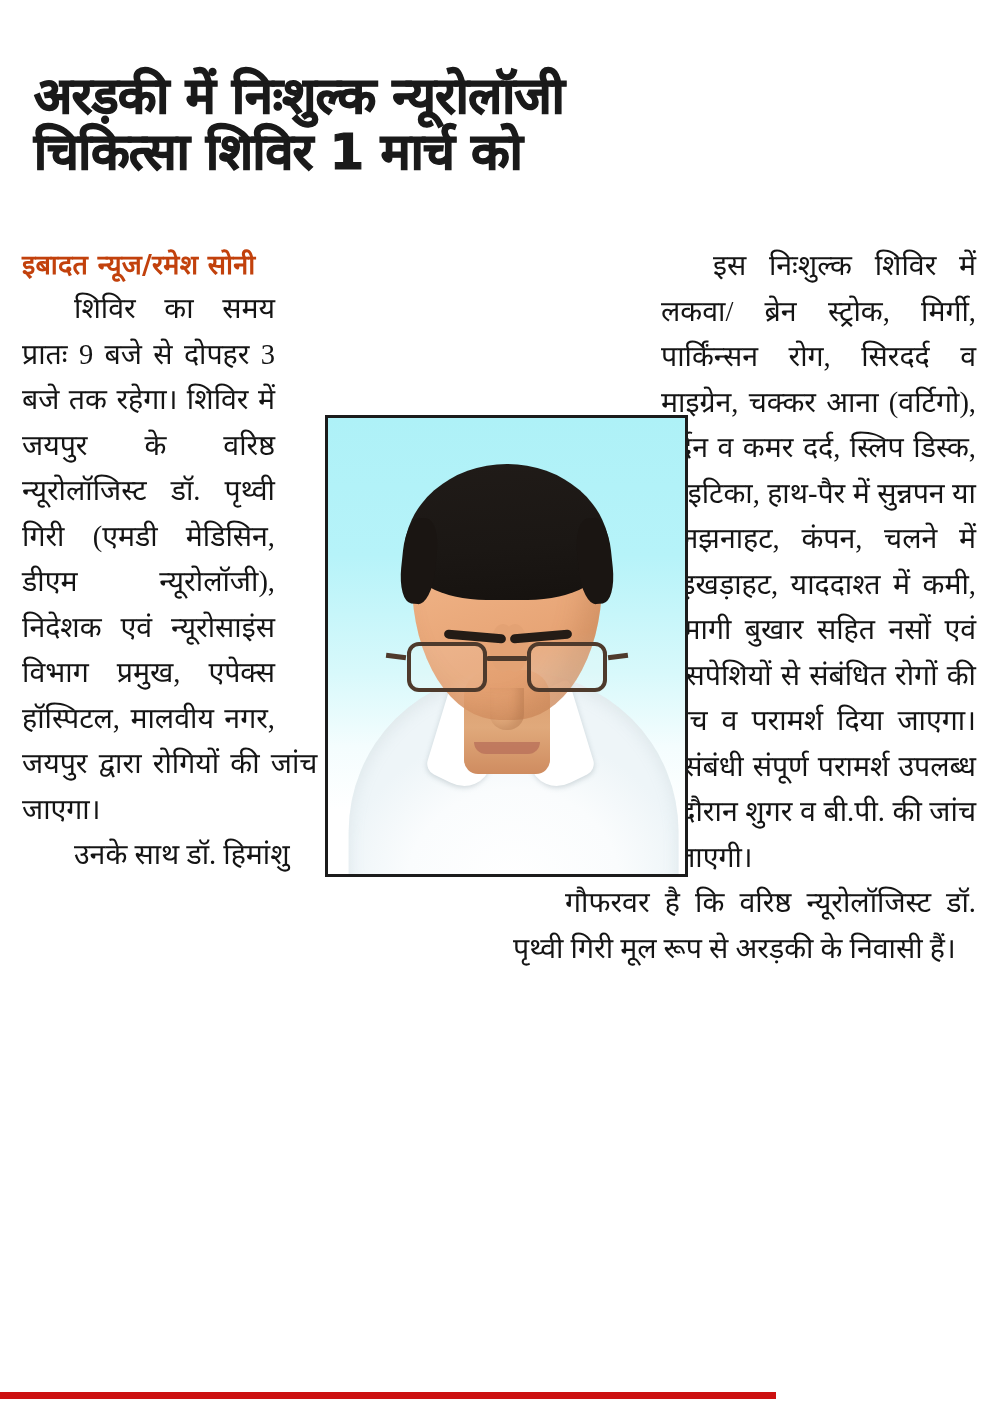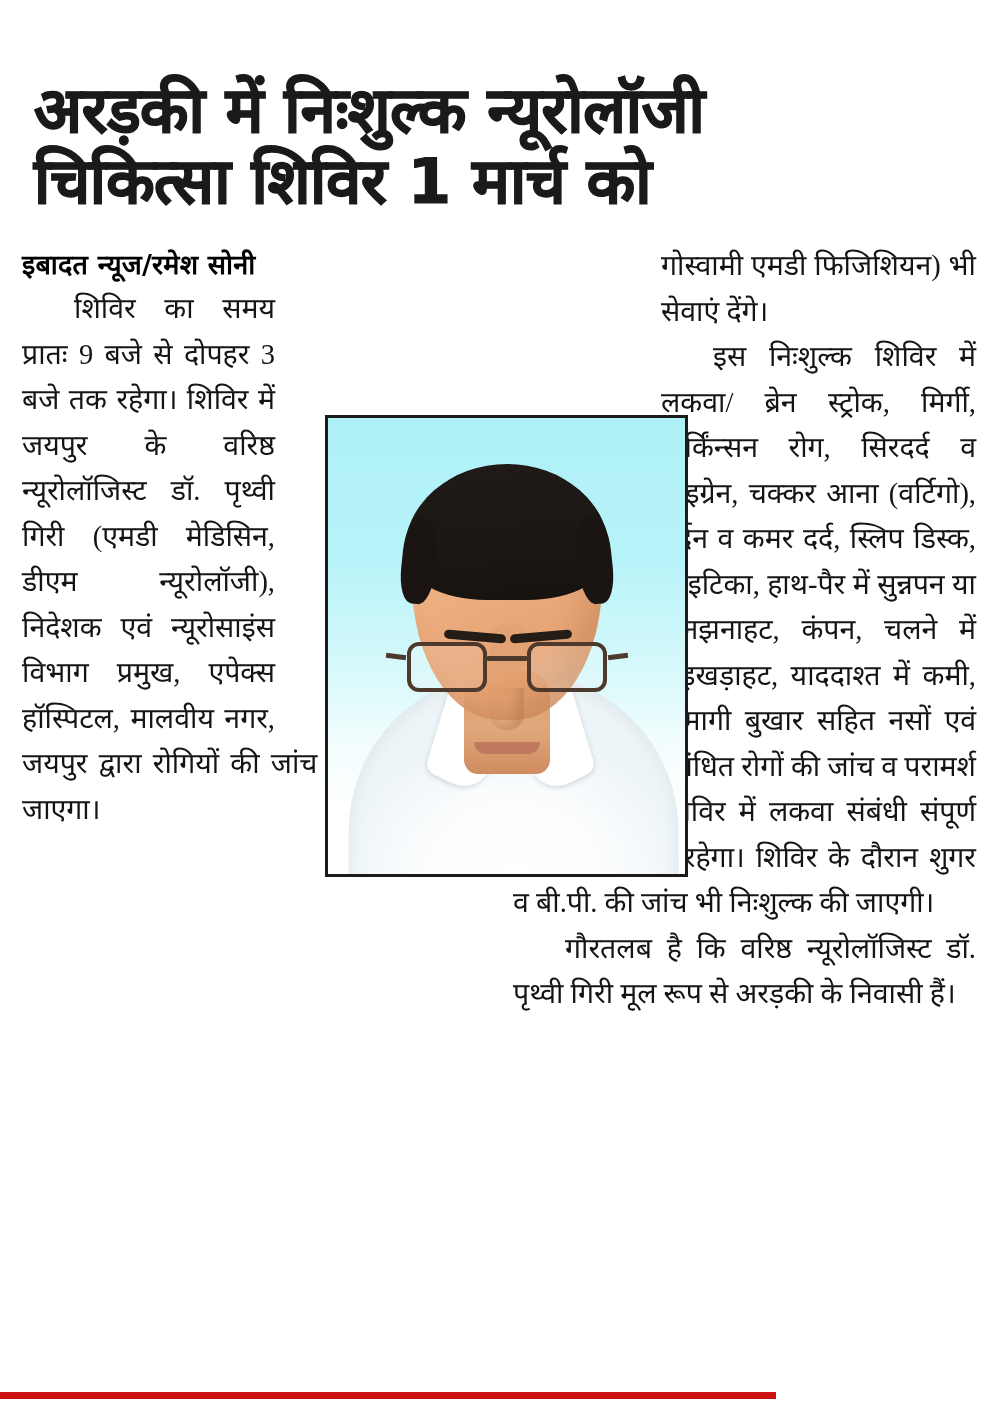--- a/index.html
+++ b/index.html
@@ -30,7 +30,7 @@
     width: 930px;
     font-family: "DejaVu Sans", "Liberation Sans", sans-serif;
     font-weight: 700;
-    font-size: 63px;
+    font-size: 50px;
     line-height: 1.12;
     letter-spacing: -0.5px;
     color: #1a1a1a;

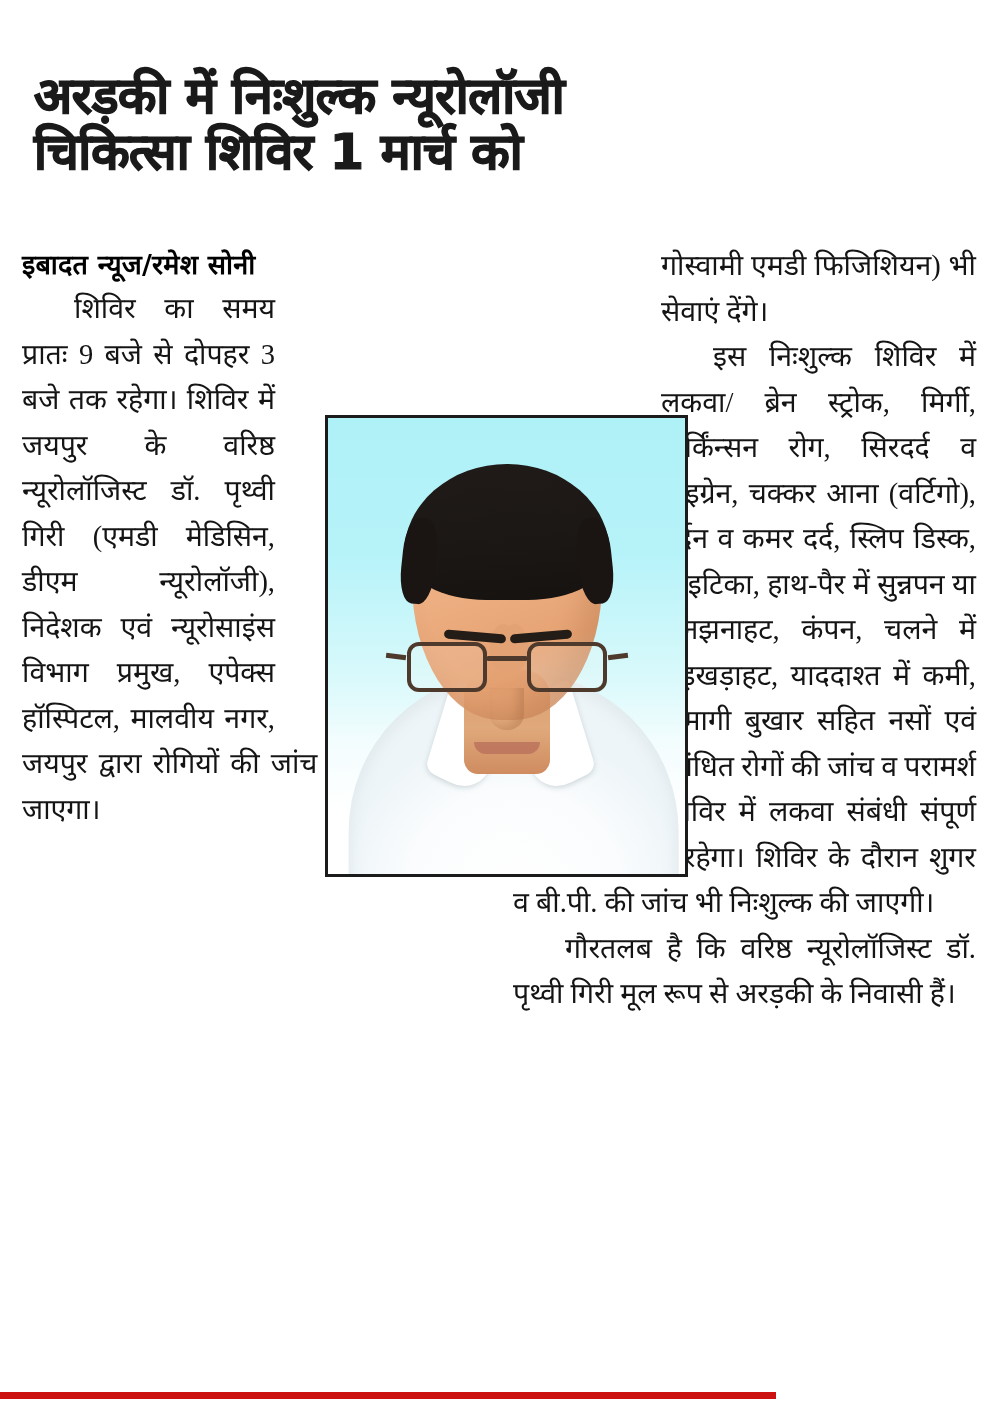--- a/index.html
+++ b/index.html
@@ -60,7 +60,7 @@
     font-size: 27px;
     line-height: 43px;
     letter-spacing: 0.2px;
-    color: #000000;
+    color: #c2410c;
   }
   .byline .bl-line { display: block; }
 

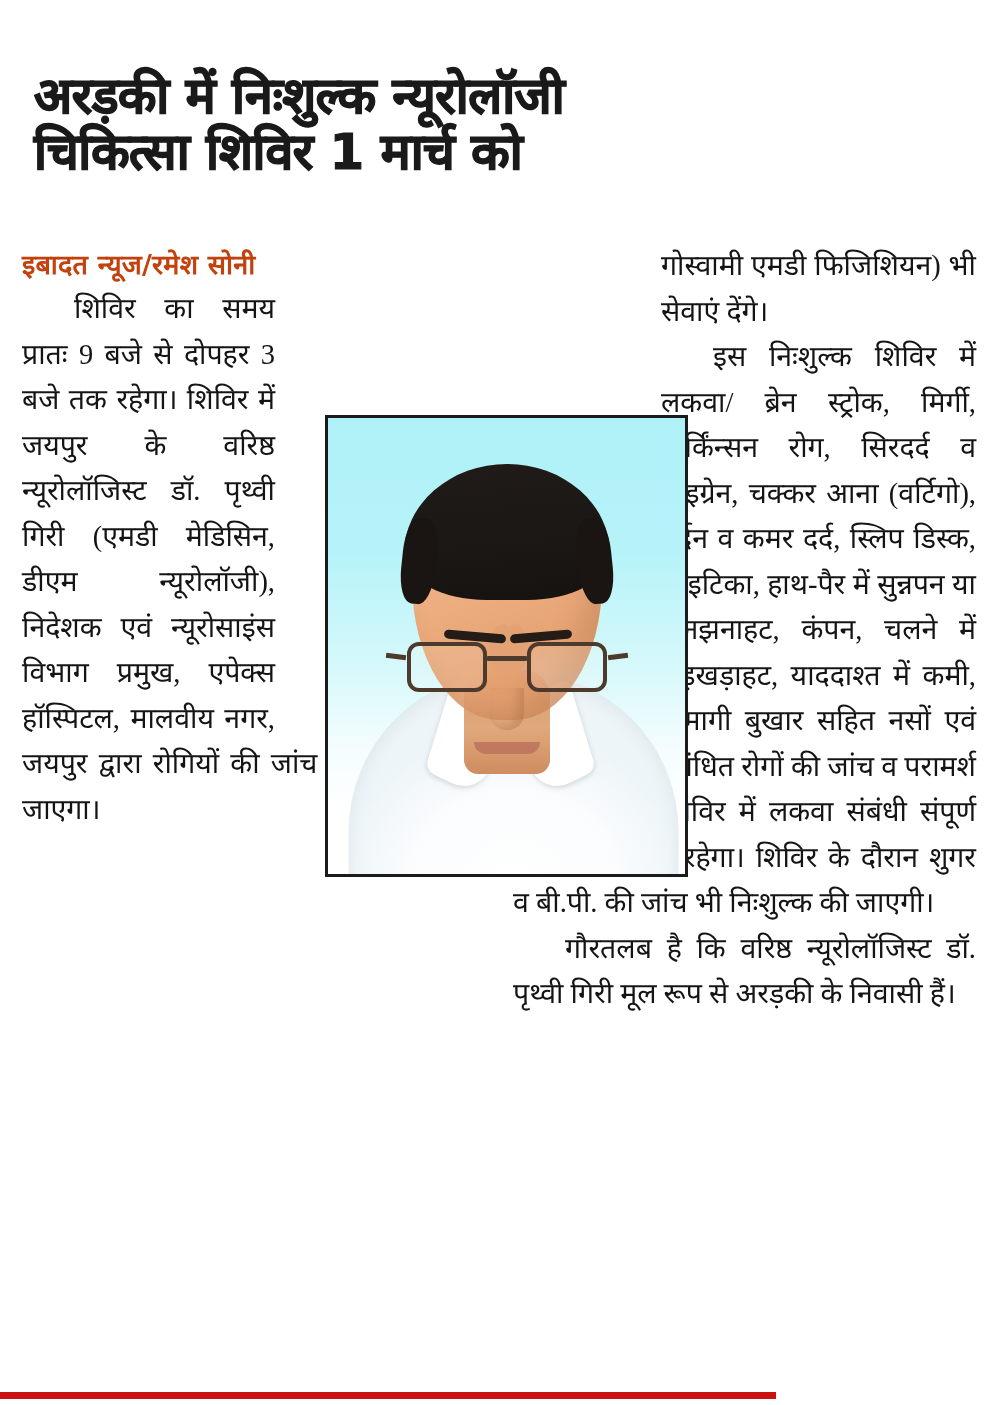--- a/index.html
+++ b/index.html
@@ -279,7 +279,6 @@
 
   <div class="col col-right">
     <div class="float-photo-right"></div>
-    <p>गोस्वामी एमडी फिजिशियन) भी सेवाएं देंगे।</p>
     <p class="indent">इस निःशुल्क शिविर में लकवा/ ब्रेन स्ट्रोक, मिर्गी, पार्किंन्सन रोग, सिरदर्द व माइग्रेन, चक्कर आना (वर्टिगो), गर्दन व कमर दर्द, स्लिप डिस्क, साइटिका, हाथ-पैर में सुन्नपन या झनझनाहट, कंपन, चलने में लड़खड़ाहट, याददाश्त में कमी, दिमागी बुखार सहित नसों एवं मांसपेशियों से संबंधित रोगों की जांच व परामर्श दिया जाएगा। शिविर में लकवा संबंधी संपूर्ण परामर्श उपलब्ध रहेगा। शिविर के दौरान शुगर व बी.पी. की जांच भी निःशुल्क की जाएगी।</p>
     <p class="indent">गौरतलब है कि वरिष्ठ न्यूरोलॉजिस्ट डॉ. पृथ्वी गिरी मूल रूप से अरड़की के निवासी हैं।</p>
   </div>

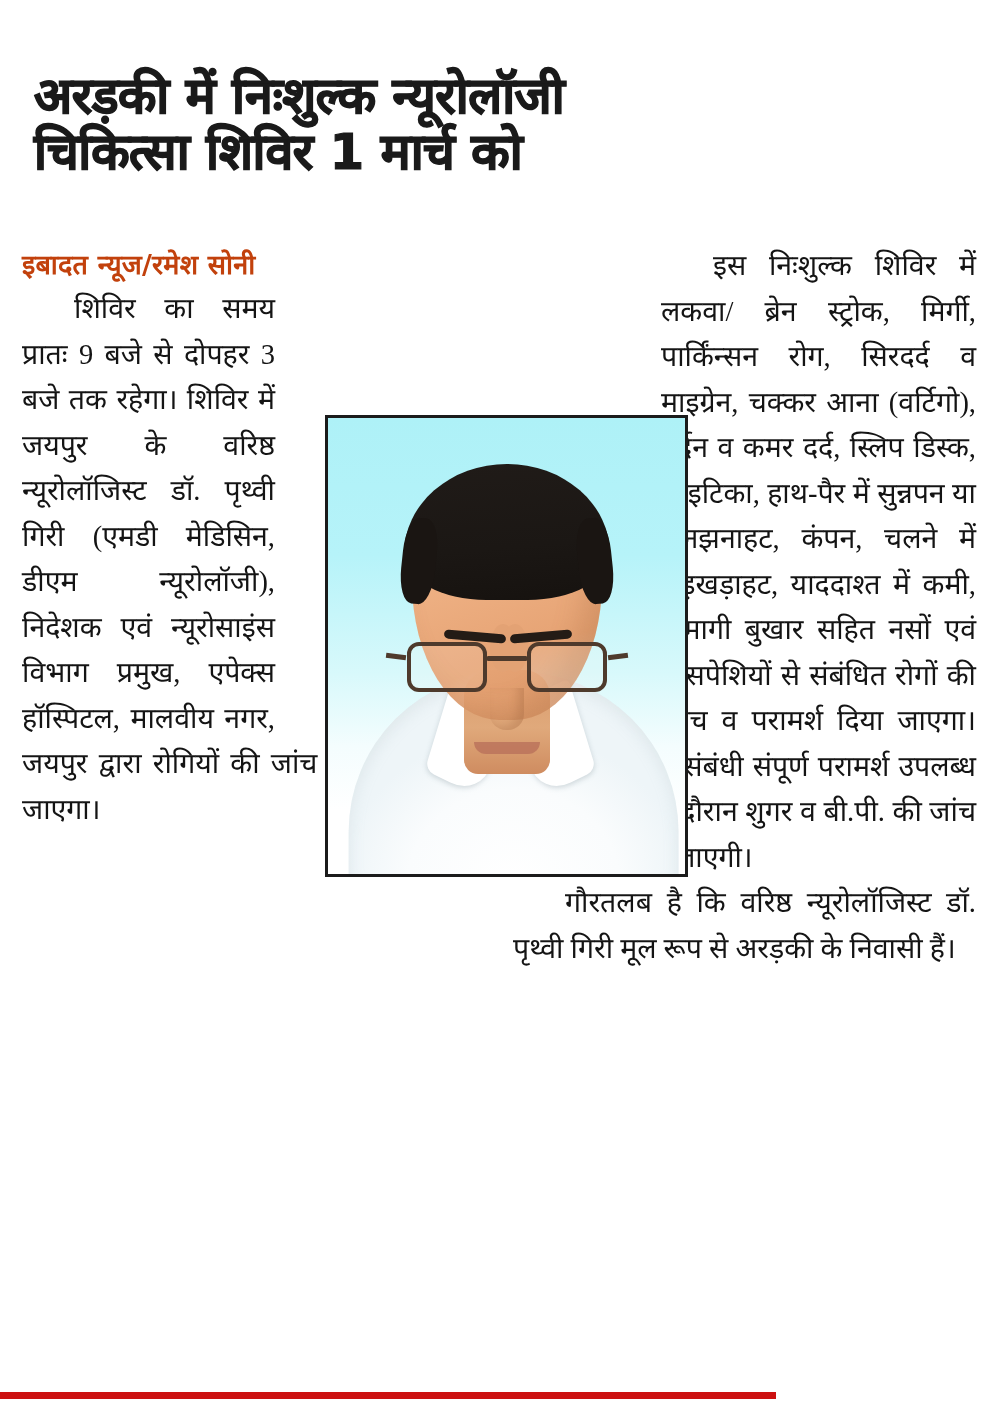--- a/index.html
+++ b/index.html
@@ -275,6 +275,7 @@
       <span class="bl-line">इबादत न्यूज/रमेश सोनी</span>
     </p>
     <p class="indent">शिविर का समय प्रातः 9 बजे से दोपहर 3 बजे तक रहेगा। शिविर में जयपुर के वरिष्ठ न्यूरोलॉजिस्ट डॉ. पृथ्वी गिरी (एमडी मेडिसिन, डीएम न्यूरोलॉजी), निदेशक एवं न्यूरोसाइंस विभाग प्रमुख, एपेक्स हॉस्पिटल, मालवीय नगर, जयपुर द्वारा रोगियों की जांच व परामर्श दिया जाएगा।</p>
+    <p class="indent">उनके साथ डॉ. हिमांशु</p>
   </div>
 
   <div class="col col-right">

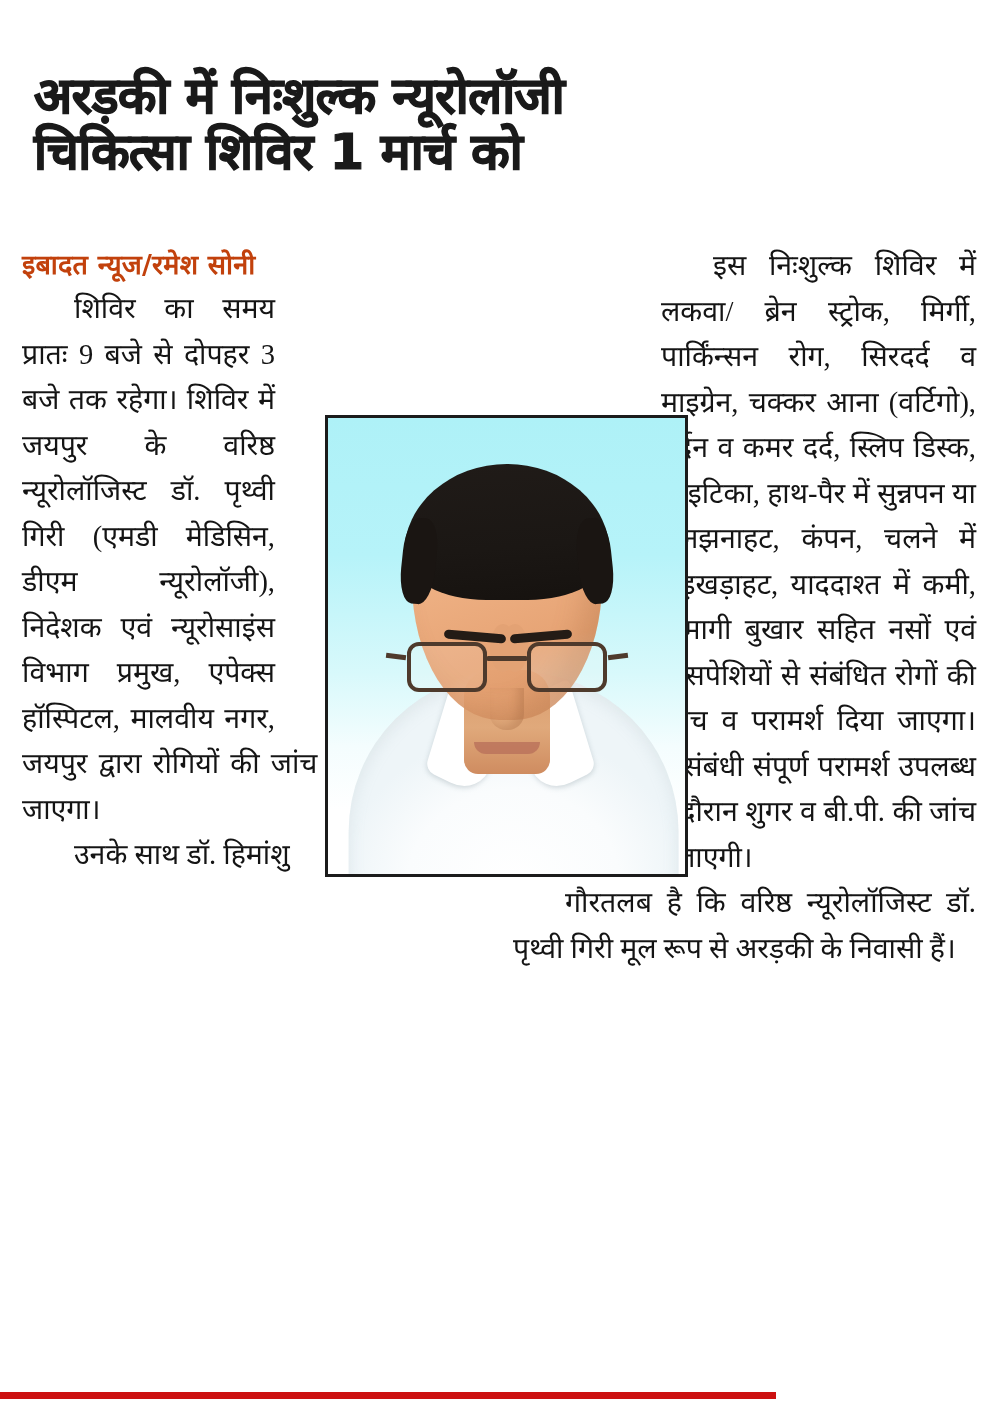--- a/index.html
+++ b/index.html
@@ -281,7 +281,7 @@
   <div class="col col-right">
     <div class="float-photo-right"></div>
     <p class="indent">इस निःशुल्क शिविर में लकवा/ ब्रेन स्ट्रोक, मिर्गी, पार्किंन्सन रोग, सिरदर्द व माइग्रेन, चक्कर आना (वर्टिगो), गर्दन व कमर दर्द, स्लिप डिस्क, साइटिका, हाथ-पैर में सुन्नपन या झनझनाहट, कंपन, चलने में लड़खड़ाहट, याददाश्त में कमी, दिमागी बुखार सहित नसों एवं मांसपेशियों से संबंधित रोगों की जांच व परामर्श दिया जाएगा। शिविर में लकवा संबंधी संपूर्ण परामर्श उपलब्ध रहेगा। शिविर के दौरान शुगर व बी.पी. की जांच भी निःशुल्क की जाएगी।</p>
-    <p class="indent">गौरतलब है कि वरिष्ठ न्यूरोलॉजिस्ट डॉ. पृथ्वी गिरी मूल रूप से अरड़की के निवासी हैं।</p>
+    <p class="indent">गौफरवर है कि वरिष्ठ न्यूरोलॉजिस्ट डॉ. पृथ्वी गिरी मूल रूप से अरड़की के निवासी हैं।</p>
   </div>
 
   <figure class="photo-frame">

